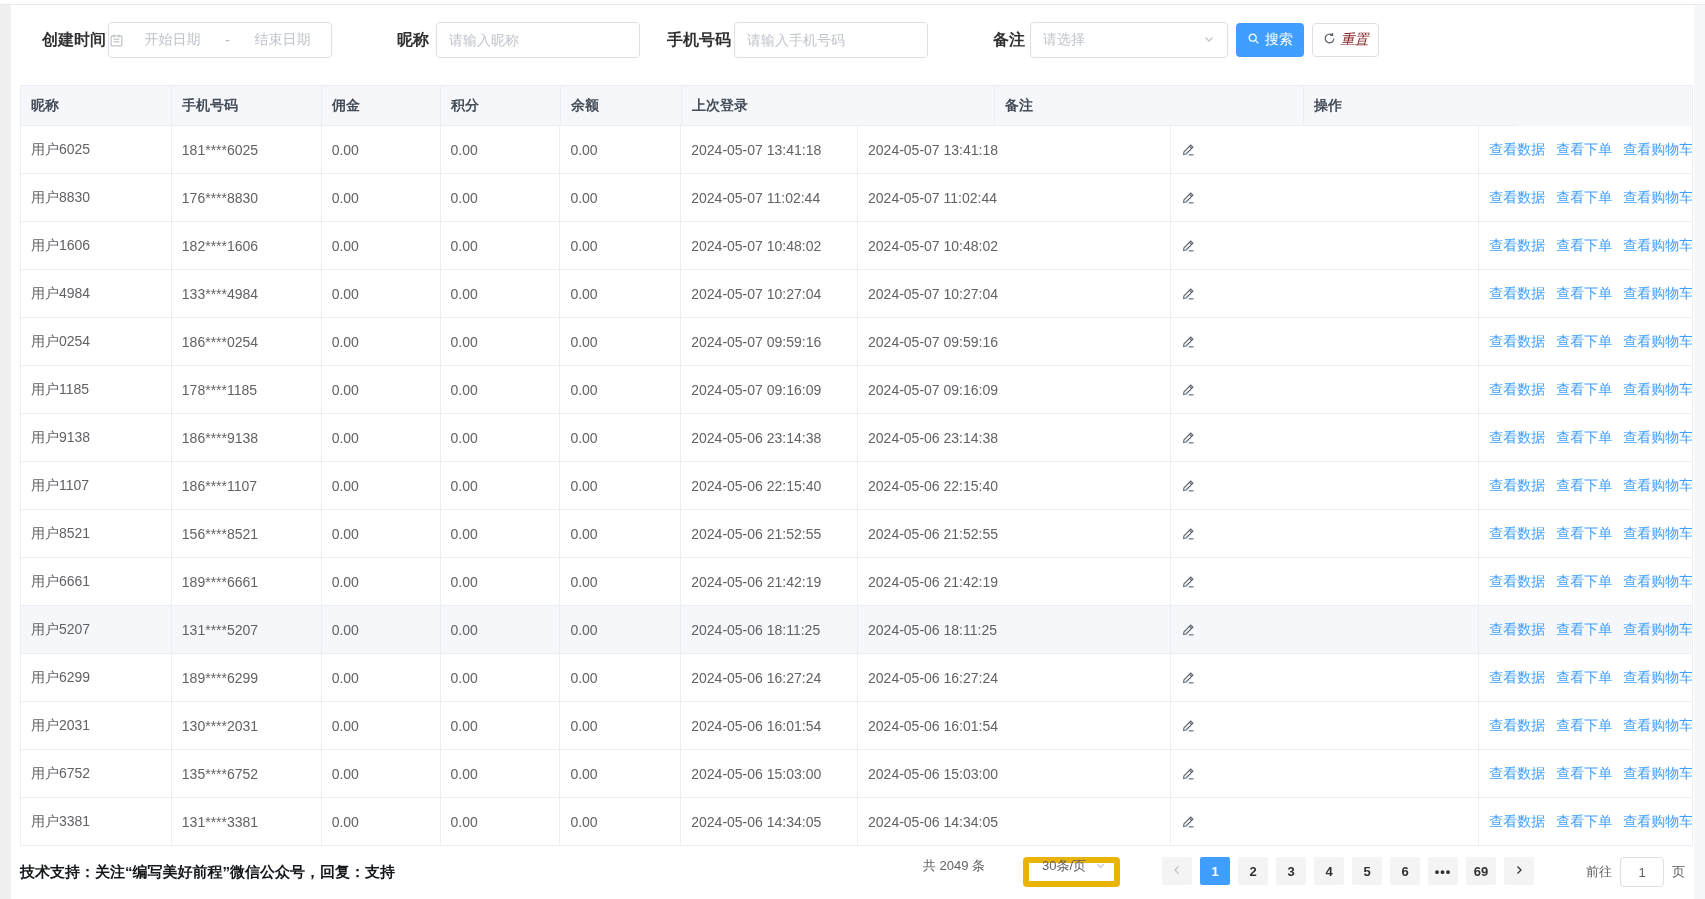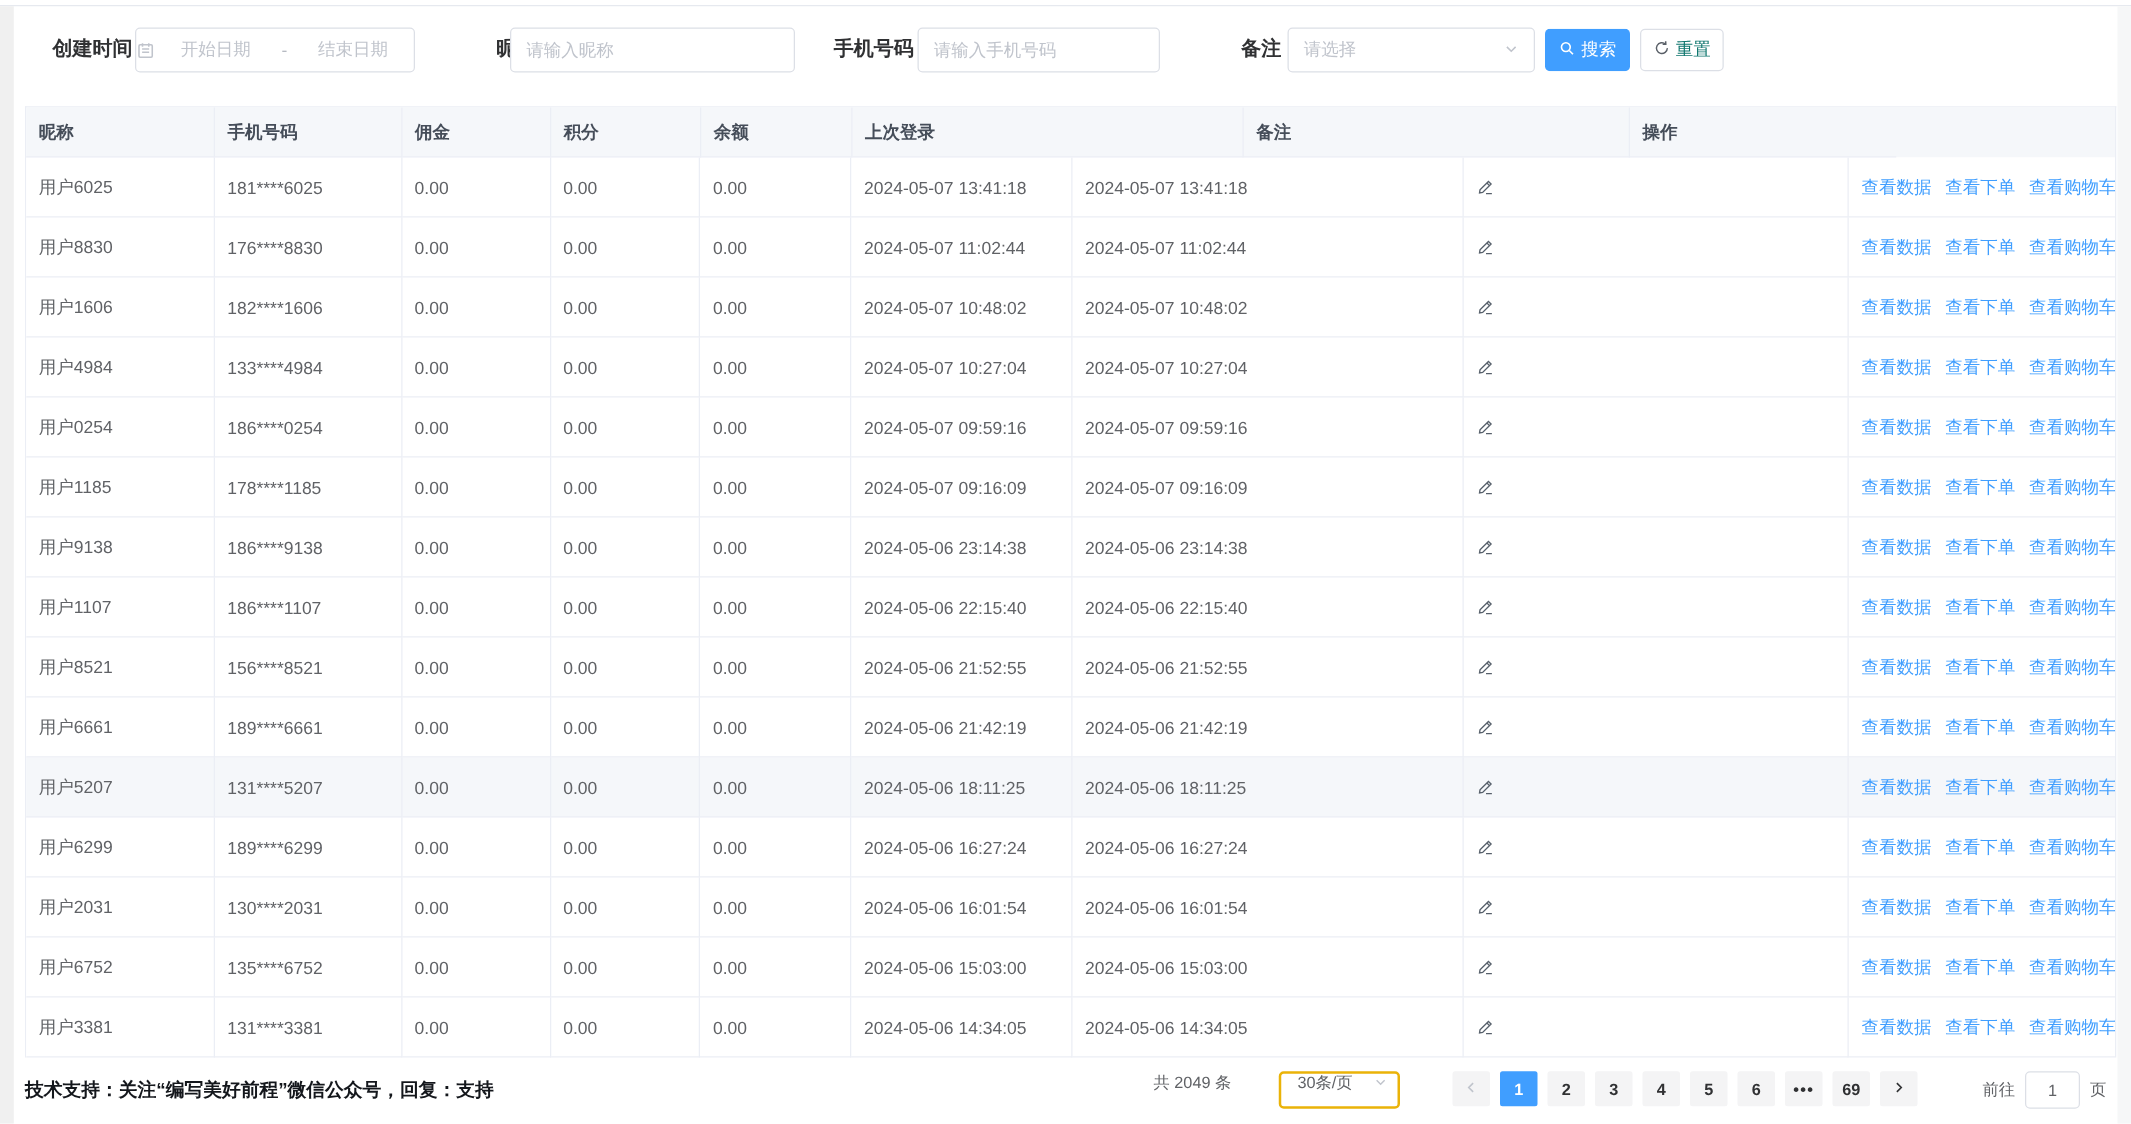--- a/index.html
+++ b/index.html
@@ -24,7 +24,7 @@
   .text-input input { border:none; outline:none; width:100%; font-size:14px;
                       font-family:inherit; color:#606266; background:transparent; }
   .text-input input::placeholder { color:#c0c4cc; }
-  .nickname-input { left:408px; width:228px; }
+  .nickname-input { left:436px; width:204px; }
   .phone-input { left:734px; width:194px; }
   .remark-select { left:1030px; width:198px; padding:0 12px; justify-content:space-between; cursor:pointer; }
   .btn { position:absolute; top:1px; height:34px; border-radius:4px; font-size:14px;

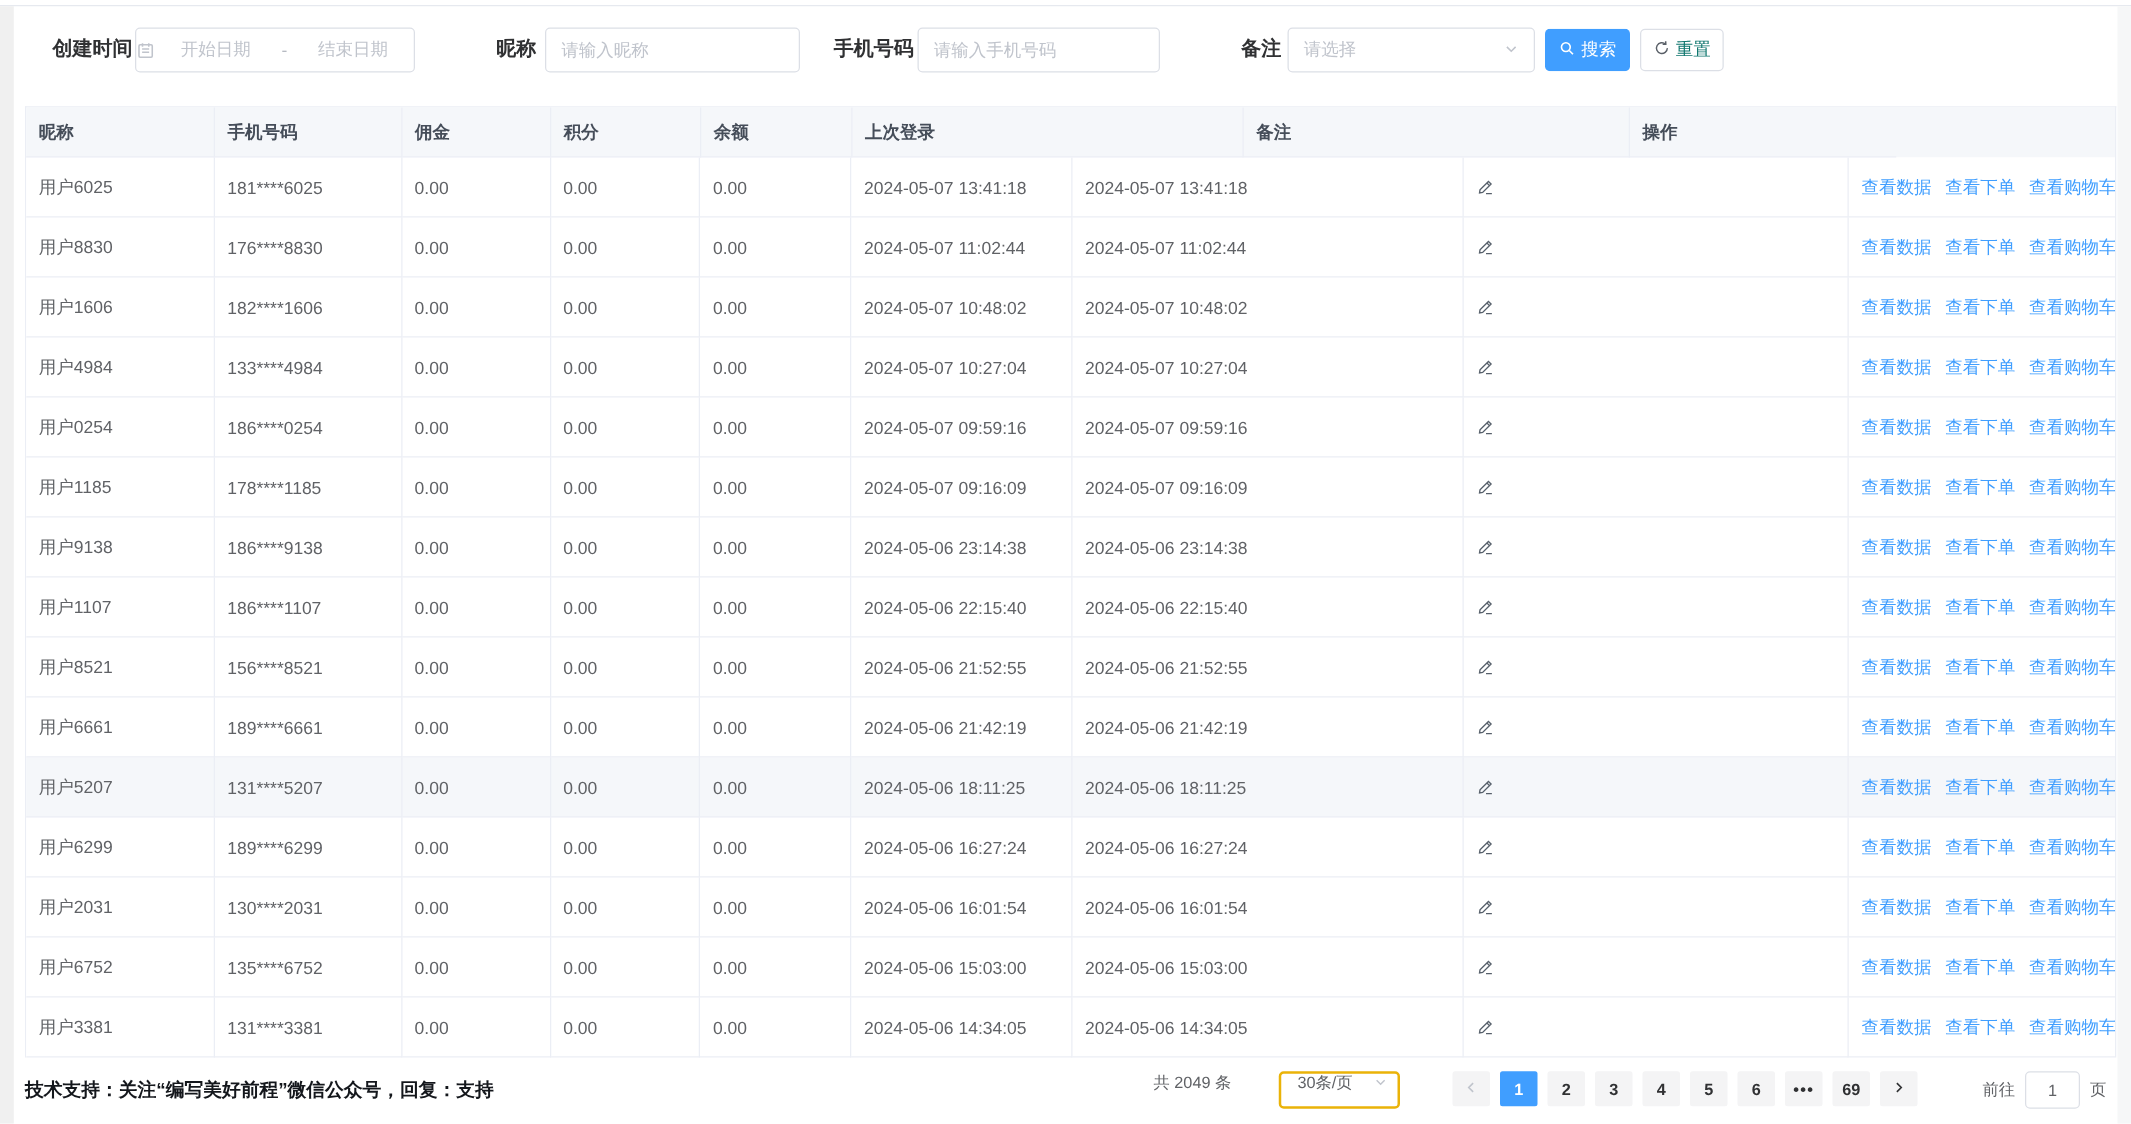--- a/index.html
+++ b/index.html
@@ -30,7 +30,7 @@
   .btn { position:absolute; top:1px; height:34px; border-radius:4px; font-size:14px;
          display:flex; align-items:center; justify-content:center; gap:5px; cursor:pointer; border:1px solid transparent; }
   .btn-search { left:1236px; width:68px; background:#409eff; color:#fff; }
-  .btn-reset  { left:1312px; width:67px; background:#fff; border-color:#dcdfe6; color:#0f766e; }
+  .btn-reset  { left:1312px; width:67px; background:#fff; border-color:#dcdfe6; color:#7f1d1d;font-style:italic; }
 
   
   .table { position:absolute; left:20px; top:85px; width:1673px; border:1px solid #ebeef5; border-bottom:none; }

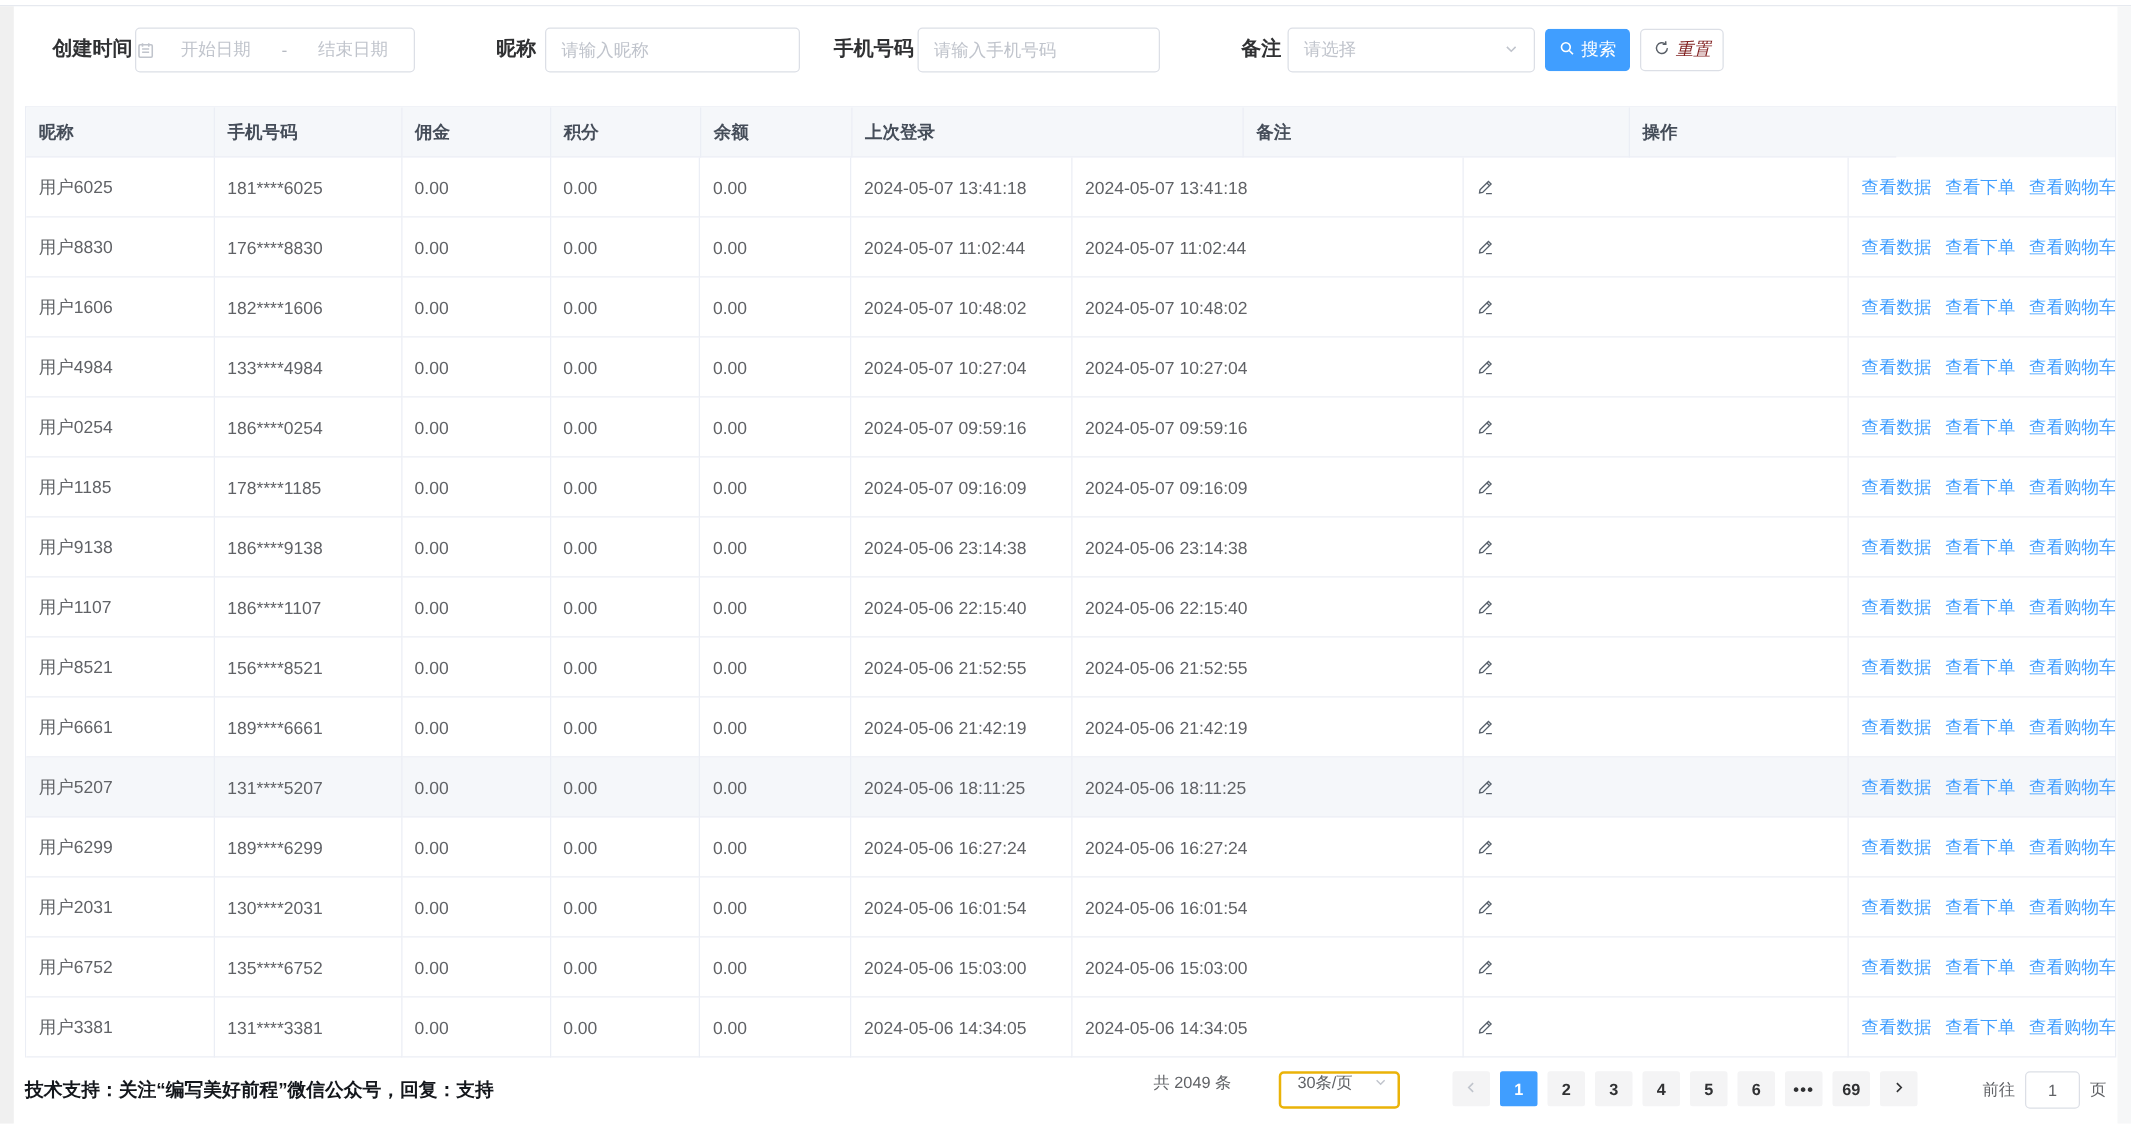--- a/index.html
+++ b/index.html
@@ -54,7 +54,7 @@
   .support { font-size:15px; font-weight:bold; color:#14171c; }
   .pagination { display:flex; align-items:flex-start; font-size:13px; color:#606266;gap:24px; }
   .total { margin-right:14px; }
-  .size-select { width:97px; height:30px; border:2px solid #eab308; border-radius:4px;
+  .size-select { width:97px; height:30px; border:6px solid #eab308; border-radius:4px;
                  display:flex; align-items:center; justify-content:space-between;
                  padding:0 8px 12px 13px; color:#606266; background:#fff; cursor:pointer; margin-right:14px; }
   .pager { display:flex; align-items:center; }

